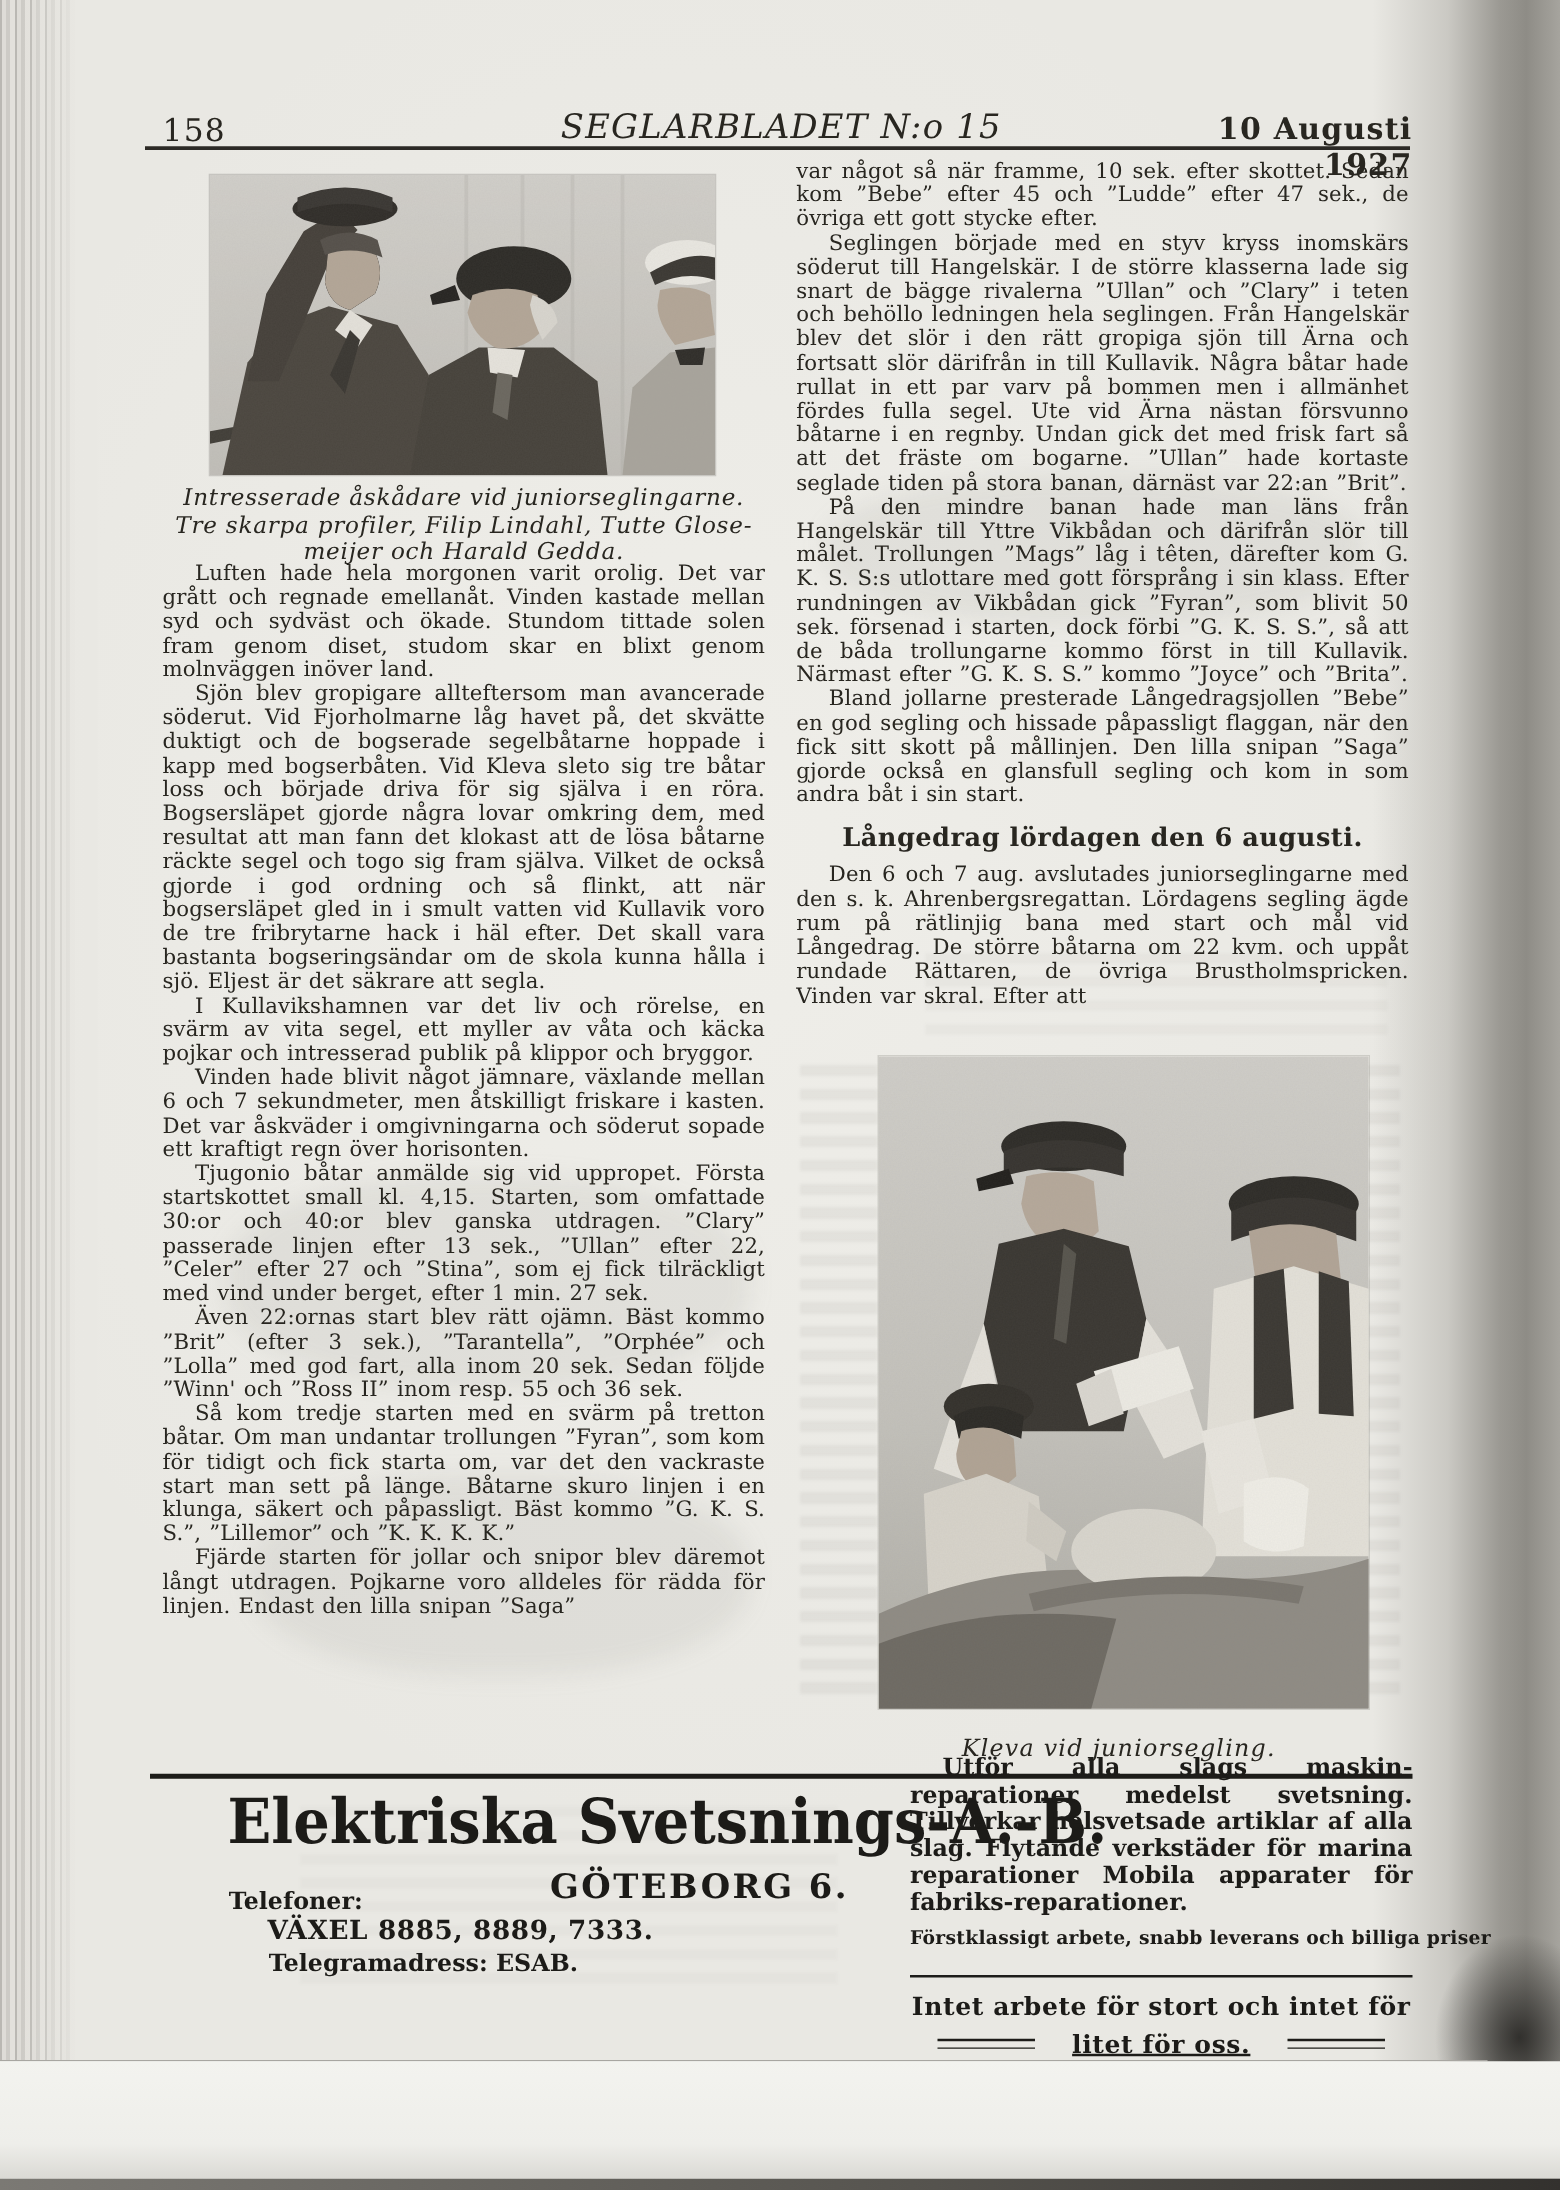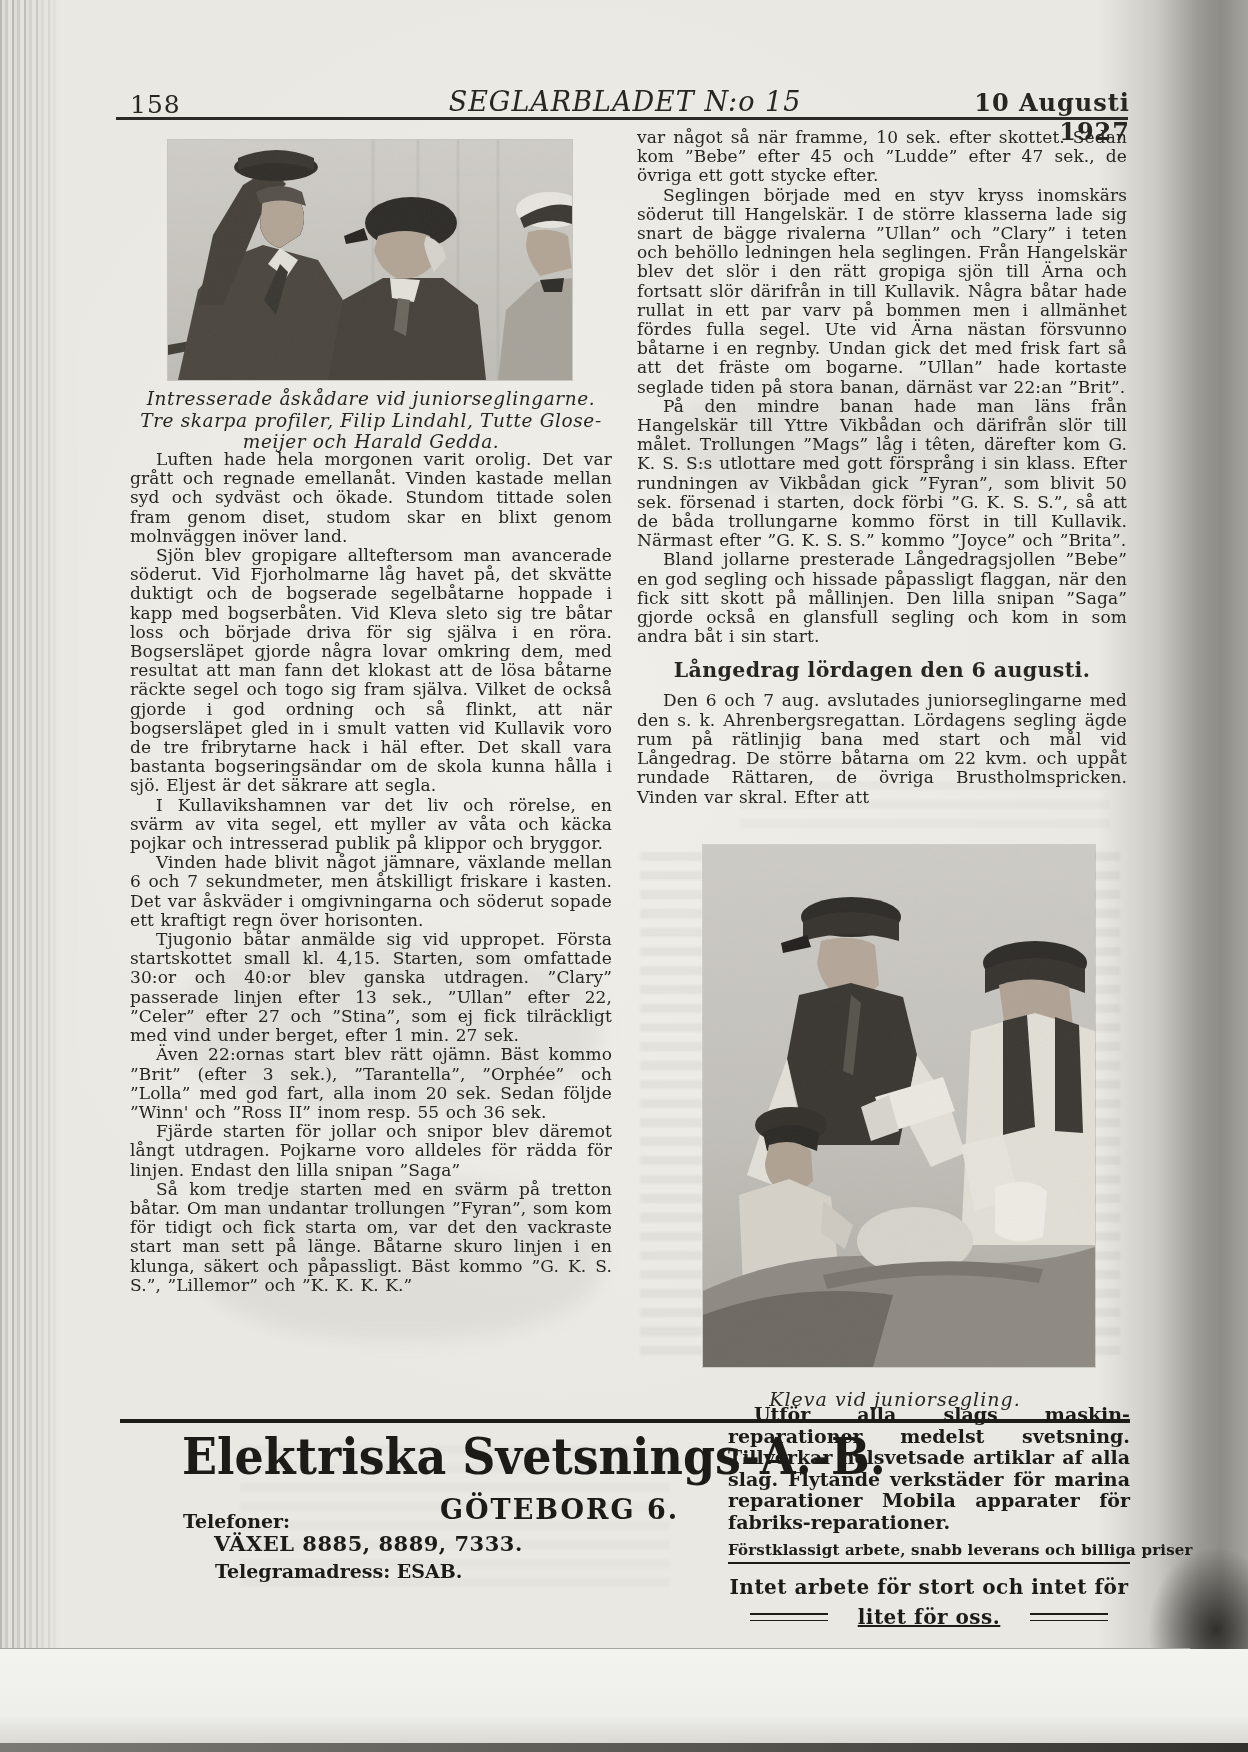--- a/index.html
+++ b/index.html
@@ -187,8 +187,8 @@
     <p class="body-par">Vinden hade blivit något jämnare, växlande mellan 6 och 7 sekundmeter, men åtskilligt friskare i kasten. Det var åskväder i omgivningarna och söderut sopade ett kraftigt regn över horisonten.</p>
     <p class="body-par">Tjugonio båtar anmälde sig vid uppropet. Första startskottet small kl. 4,15. Starten, som omfattade 30:or och 40:or blev ganska utdragen. ”Clary” passerade linjen efter 13 sek., ”Ullan” efter 22, ”Celer” efter 27 och ”Stina”, som ej fick tilräckligt med vind under berget, efter 1 min. 27 sek.</p>
     <p class="body-par">Även 22:ornas start blev rätt ojämn. Bäst kommo ”Brit” (efter 3 sek.), ”Tarantella”, ”Orphée” och ”Lolla” med god fart, alla inom 20 sek. Sedan följde ”Winn' och ”Ross II” inom resp. 55 och 36 sek.</p>
+    <p class="body-par">Så kom tredje starten med en svärm på tretton båtar. Om man undantar trollungen ”Fyran”, som kom för tidigt och fick starta om, var det den vackraste start man sett på länge. Båtarne skuro linjen i en klunga, säkert och påpassligt. Bäst kommo ”G. K. S. S.”, ”Lillemor” och ”K. K. K. K.”</p>
     <p class="body-par">Fjärde starten för jollar och snipor blev däremot långt utdragen. Pojkarne voro alldeles för rädda för linjen. Endast den lilla snipan ”Saga”</p>
-    <p class="body-par">Så kom tredje starten med en svärm på tretton båtar. Om man undantar trollungen ”Fyran”, som kom för tidigt och fick starta om, var det den vackraste start man sett på länge. Båtarne skuro linjen i en klunga, säkert och påpassligt. Bäst kommo ”G. K. S. S.”, ”Lillemor” och ”K. K. K. K.”</p>
   </div>
 
   <div class="col-right">

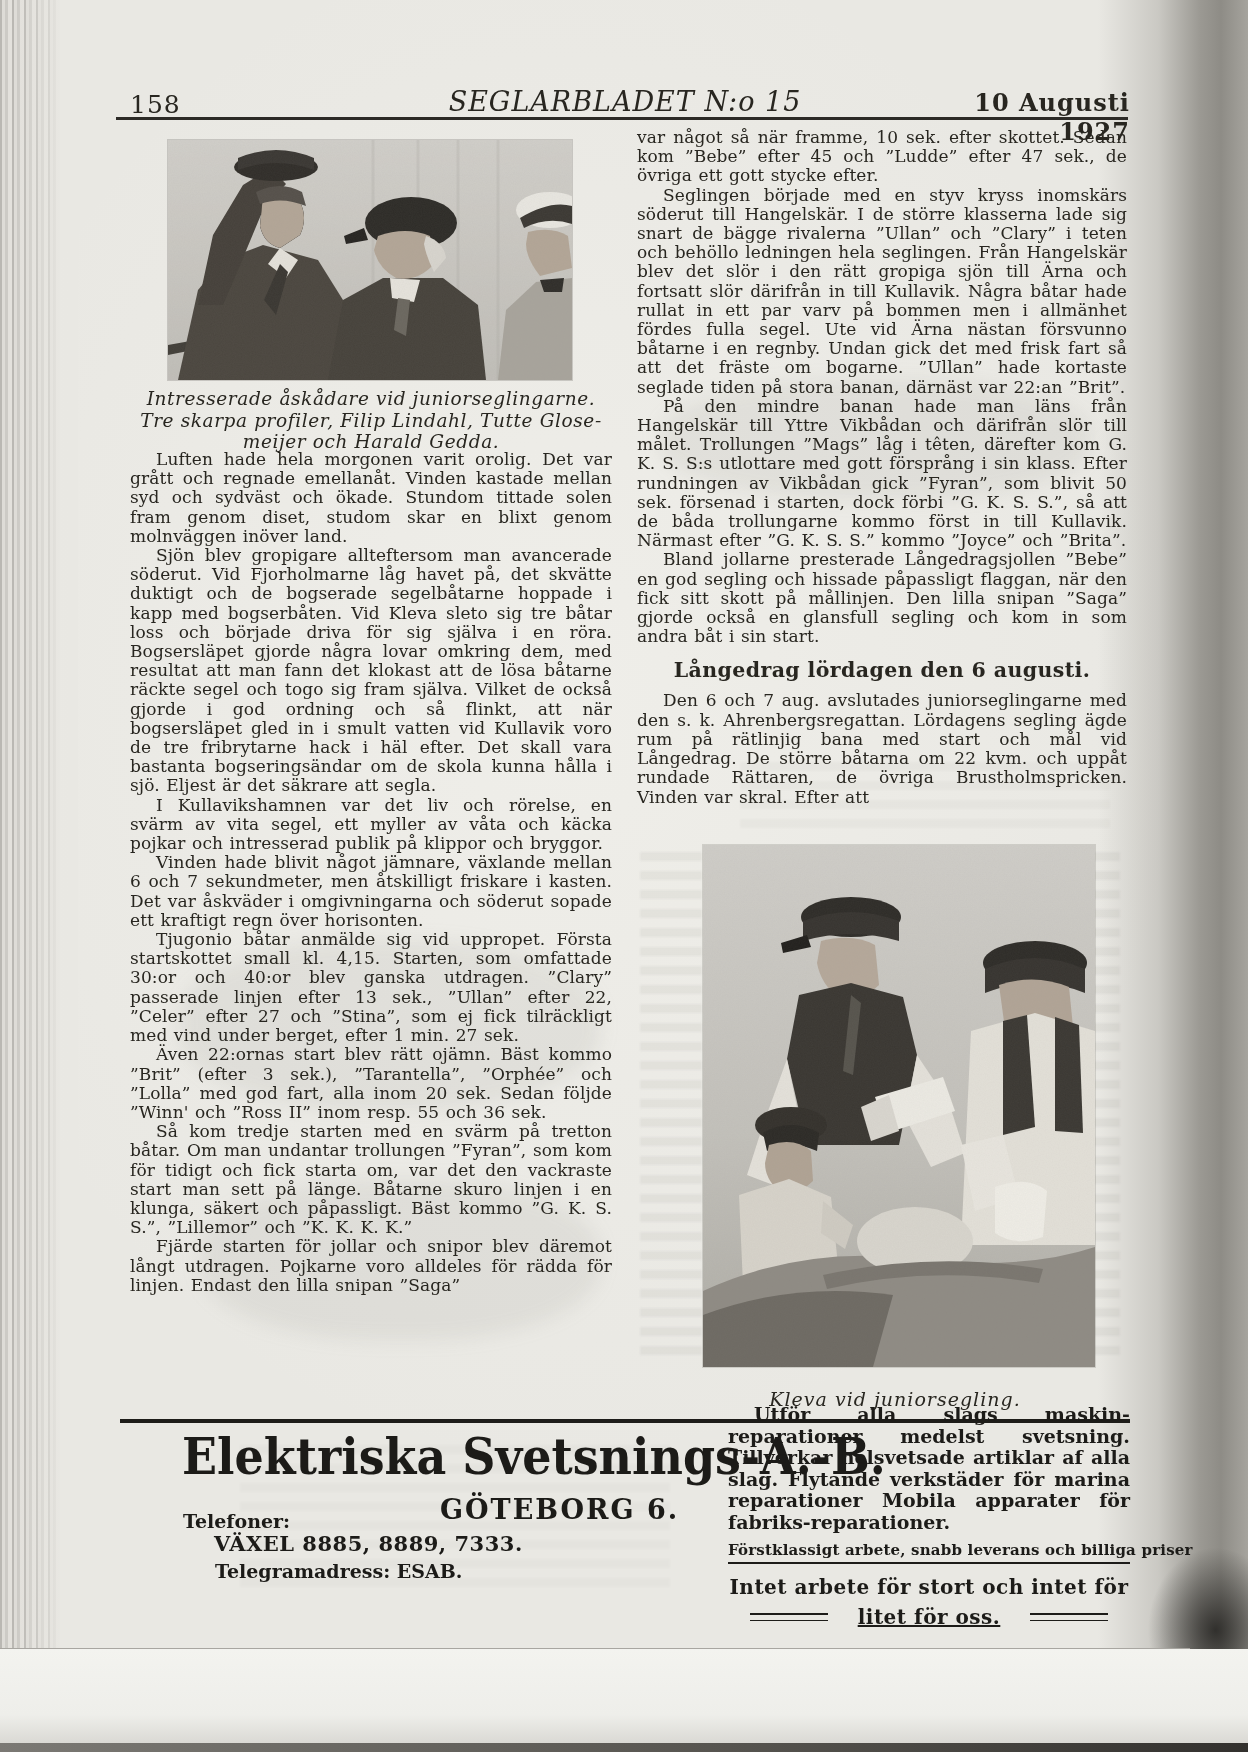--- a/index.html
+++ b/index.html
@@ -81,7 +81,7 @@
   .ad-right{position:absolute;left:728px;top:1404px;width:402px;color:#1c1b18;}
   .ad-right-text{font-size:19px;font-weight:700;line-height:21.5px;text-align:justify;text-indent:26px;margin:0;}
   .ad-tagline1{
-    font-size:15px;font-weight:700;letter-spacing:.2px;margin-top:8px;padding-bottom:3px;
+    font-size:15px;font-weight:700;letter-spacing:.2px;margin-top:8px;padding-bottom:21px;
     border-bottom:2px solid #1d1c19;white-space:nowrap;
   }
   .ad-tagline2a{font-size:20px;font-weight:700;text-align:center;margin-top:11px;letter-spacing:.5px;}

